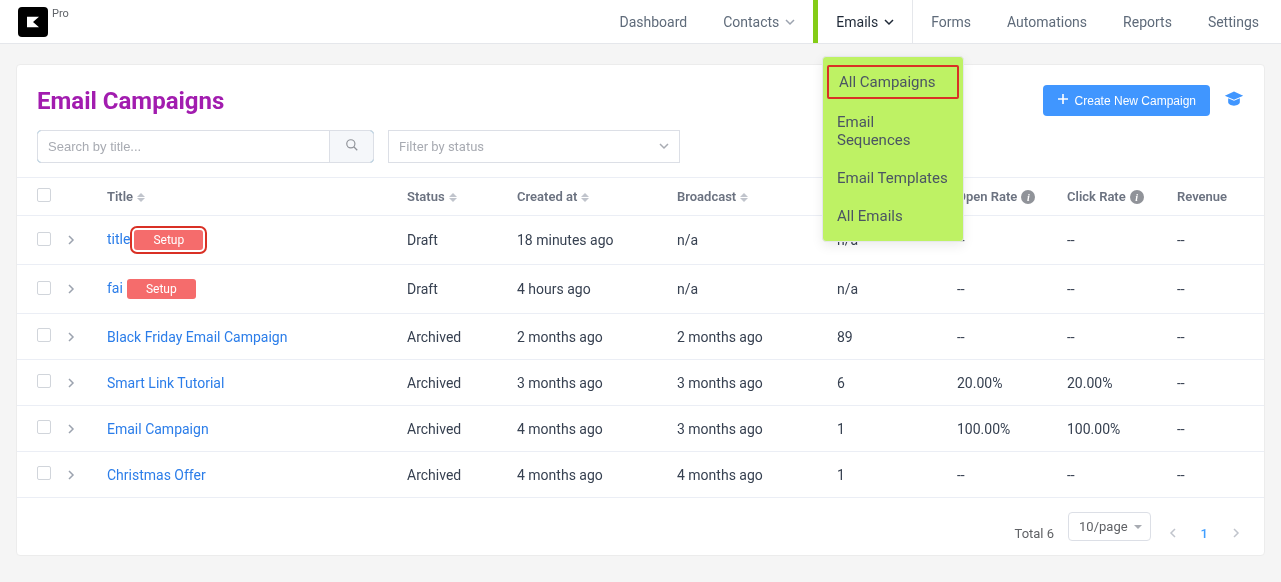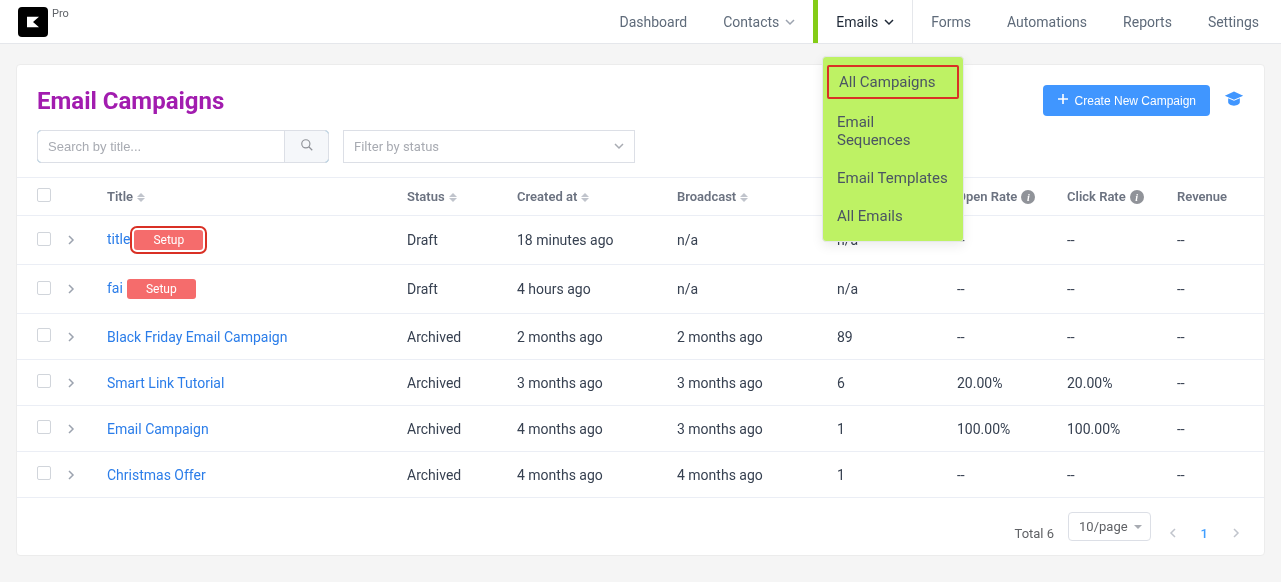--- a/index.html
+++ b/index.html
@@ -25,7 +25,7 @@
   .btn-primary { background: #4096ff; color: #fff; border: none; border-radius: 4px; padding: 8px 14px; font-size: 12px; cursor: pointer; display:flex; align-items:center; gap:6px; }
   .grad-icon { color:#4096ff; }
   .filters { display: flex; gap: 14px; padding: 0 20px 14px 20px; }
-  .search-wrap { display:flex; border:1px solid #dcdfe6; border-radius:4px; overflow:hidden; width:292px; background:#0369a1; }
+  .search-wrap { display:flex; border:1px solid #dcdfe6; border-radius:4px; overflow:hidden; width:337px; background:#0369a1; }
   .search-input { border:none; outline:none; padding:8px 10px; font-size:13px; flex:1; color:#333; }
   .search-input::placeholder { color:#a8abb2; }
   .search-btn { width:44px; background:#f5f7fa; border:none; border-left:1px solid #dcdfe6; cursor:pointer; color:#909399; display:flex; align-items:center; justify-content:center; }

